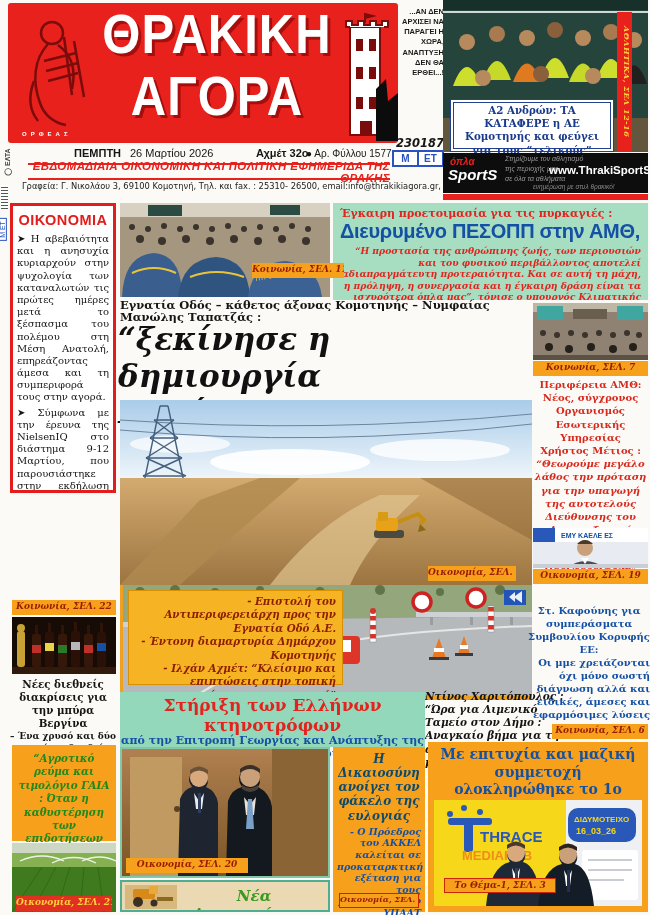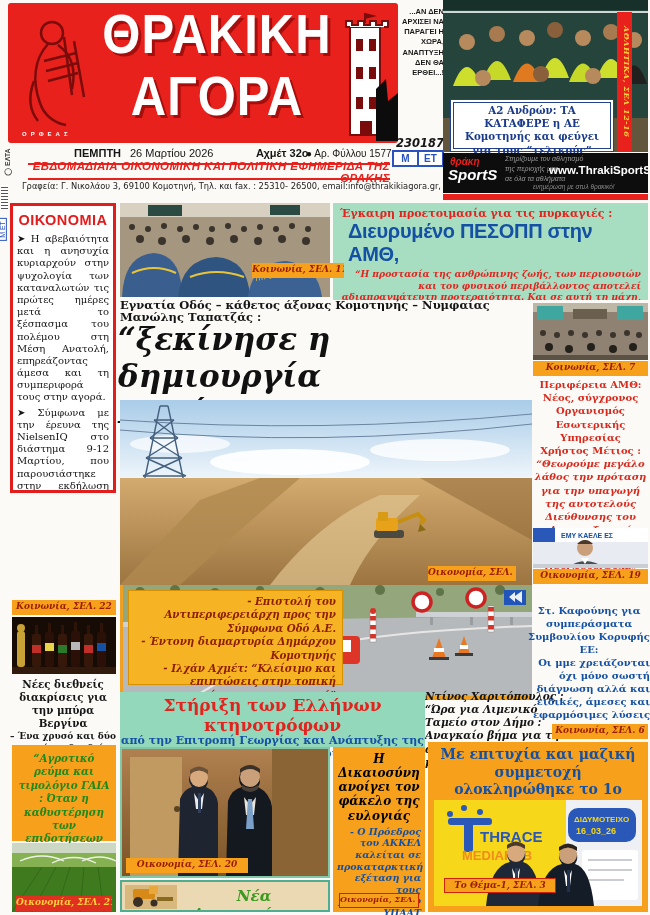--- a/index.html
+++ b/index.html
@@ -172,7 +172,7 @@
   <div class="b side-strip">ΑΘΛΗΤΙΚΑ, ΣΕΛ 12-16</div>
   <div class="b sp-caption">Α2 Ανδρών: ΤΑ ΚΑΤΑΦΕΡΕ η ΑΕ Κομοτηνής και φεύγει για τους “τελικούς” κόντρα στον Πιερικό</div>
   <div class="b sp-bar">
-    <div class="b" style="left:7px;top:3px;color:#e8211c;font:italic bold 10px 'Liberation Sans',sans-serif">θράκη</div>
+    <div class="b" style="left:7px;top:3px;color:#e8211c;font:italic bold 10px 'Liberation Sans',sans-serif">όπλα</div>
     <div class="b" style="left:5px;top:13px;color:#fff;font:italic bold 15px 'Liberation Sans',sans-serif">SportS</div>
     <div class="b" style="left:62px;top:2px;color:#9a9a9a;font:italic 7px 'Liberation Sans',sans-serif">Στηρίζουμε τον αθλητισμό</div>
     <div class="b" style="left:62px;top:12px;color:#9a9a9a;font:italic 7px 'Liberation Sans',sans-serif">της περιοχής μας</div>

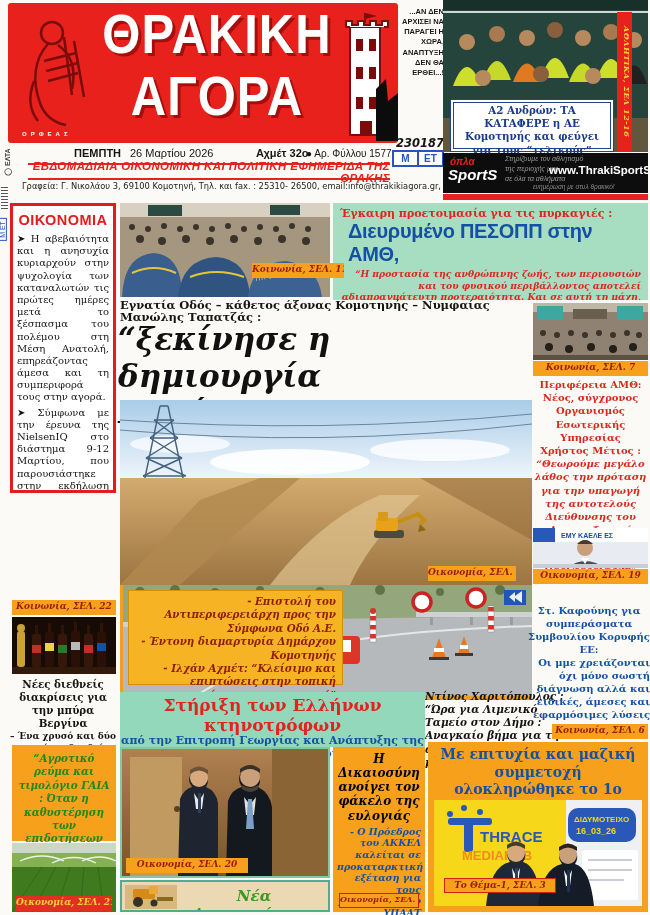--- a/index.html
+++ b/index.html
@@ -35,7 +35,7 @@
 
 .firebox{left:333px;top:203px;width:315px;height:97px;background:#a7ddc0;padding:4px 7px;overflow:hidden}
 .firebox .k{color:#e3231e;font-weight:bold;font-size:11px}
-.firebox .h{color:#1450a4;font:bold 20px "Liberation Sans",sans-serif;margin:0 8px 2px;letter-spacing:-.3px}
+.firebox .h{color:#1450a4;font:bold 20px "Liberation Sans",sans-serif;margin:0 0 2px;letter-spacing:-.3px}
 .firebox .t{color:#e3231e;font:italic bold 9.2px/1.25 "DejaVu Serif",serif;text-align:right}
 
 .kick{left:120px;top:299px;width:410px;font:bold 11.5px/1.1 "DejaVu Serif",serif}

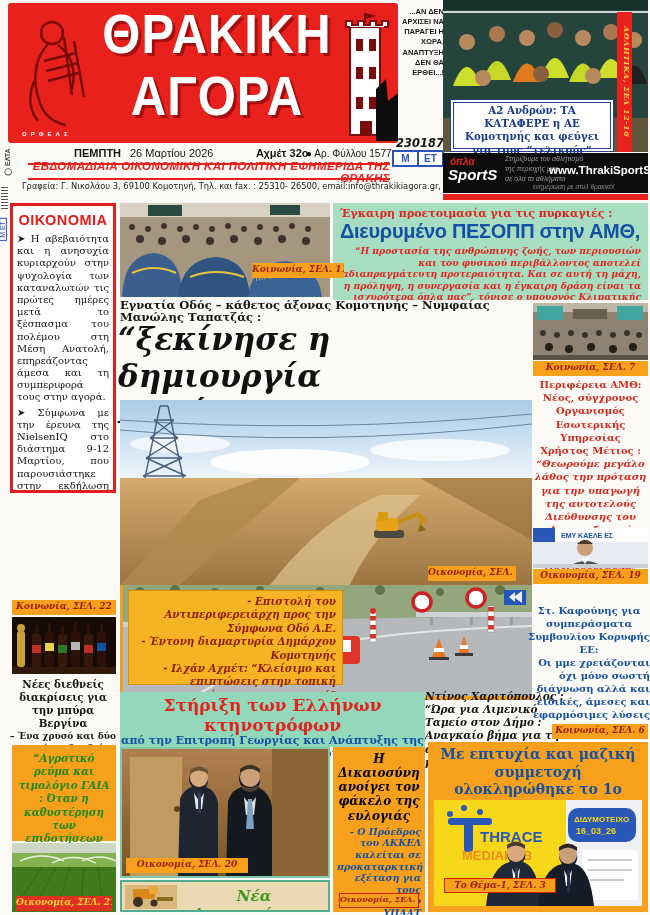--- a/index.html
+++ b/index.html
@@ -415,7 +415,7 @@
   </div>
   <div class="b badge" style="left:428px;top:566px;width:88px">Οικονομία, ΣΕΛ. 18</div>
   <div class="b capbox">
-    <div>- Επιστολή του Αντιπεριφερειάρχη προς την Σύμφωνα Οδό Α.Ε.</div>
+    <div>- Επιστολή του Αντιπεριφερειάρχη προς την Εγνατία Οδό Α.Ε.</div>
     <div>- Έντονη διαμαρτυρία Δημάρχου Κομοτηνής</div>
     <div>- Ιλχάν Αχμέτ: “Κλείσιμο και επιπτώσεις στην τοπική οικονομία και τον τουρισμό”</div>
   </div>

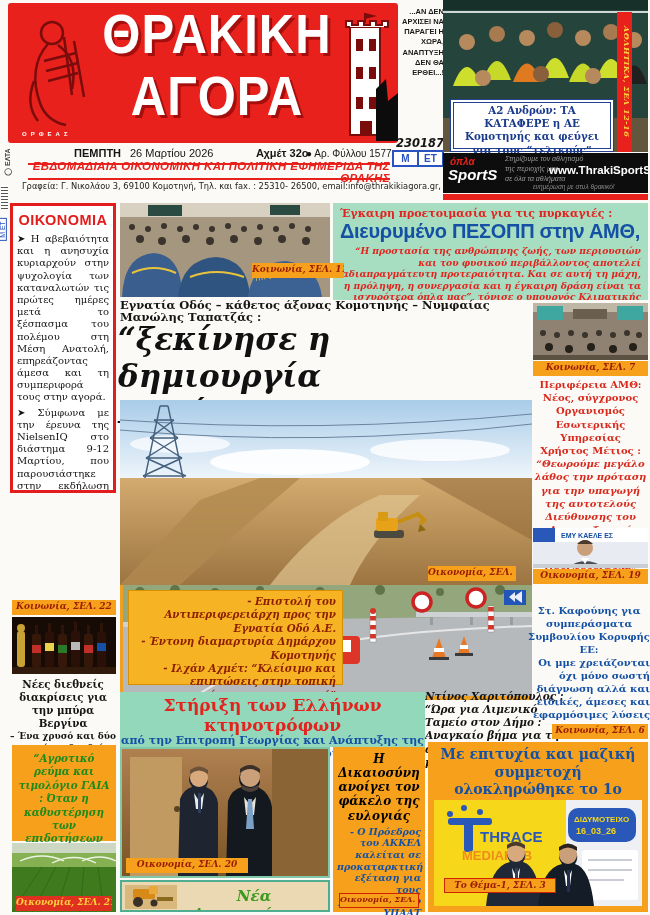--- a/index.html
+++ b/index.html
@@ -51,7 +51,7 @@
 .live .t2{color:#1450a4;font:bold 11px/1.15 "DejaVu Serif",serif}
 .obox{background:#f6a01b}
 .justice{left:333px;top:747px;width:92px;height:165px;padding:5px 4px;text-align:center}
-.justice .t{color:#000000;font:italic bold 12px/1.18 "DejaVu Serif",serif}
+.justice .t{color:#0c4a6e;font:italic bold 12px/1.18 "DejaVu Serif",serif}
 .justice .bdy{color:#1450a4;font:italic bold 9.5px/1.22 "DejaVu Serif",serif;text-align:right;margin-top:3px}
 .hub{left:428px;top:742px;width:220px;height:170px;padding:4px 6px}
 .hub .t{color:#1450a4;font:bold 14px/1.25 "DejaVu Serif",serif;text-align:center}

